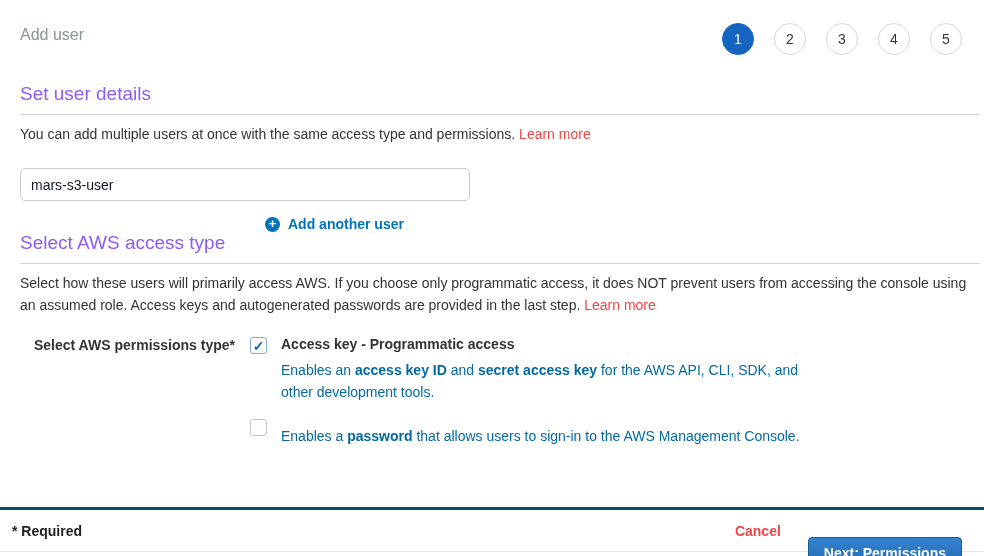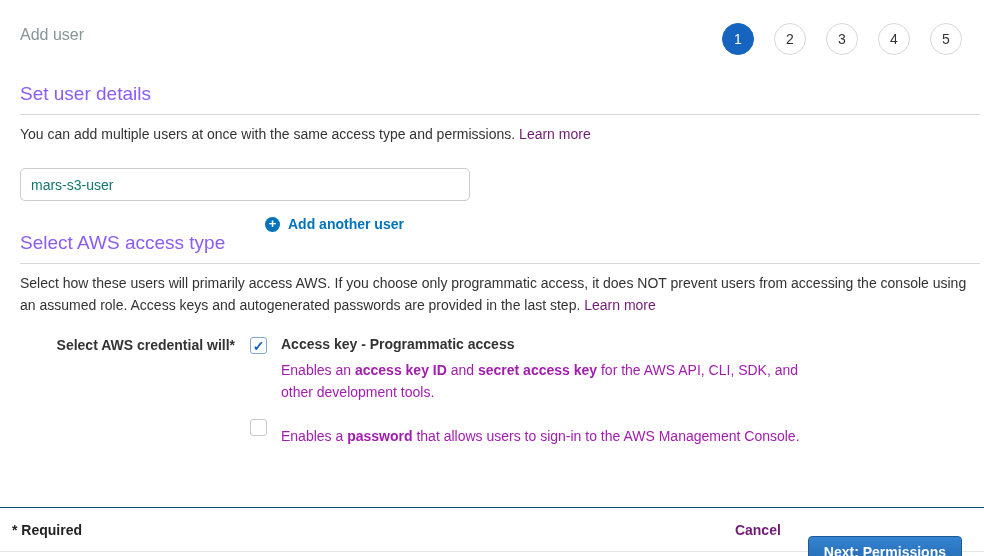--- a/index.html
+++ b/index.html
@@ -19,7 +19,7 @@
   .section-heading { font-size:19px; font-weight:400; color:#8b5cf6; }
   .heading-rule { border:none; border-top:1px solid #d5d9d9; margin-top:9px; }
   .section-desc { font-size:14px; line-height:22px; color:#333; margin-top:8px; }
-  a, .link { color:#701a75; text-decoration:none; cursor:pointer; }
+  a, .link { color:#ef4444; text-decoration:none; cursor:pointer; }
 
   .sec-user { margin-top:28px; }
   .form-row { display:flex; margin-top:23px; }

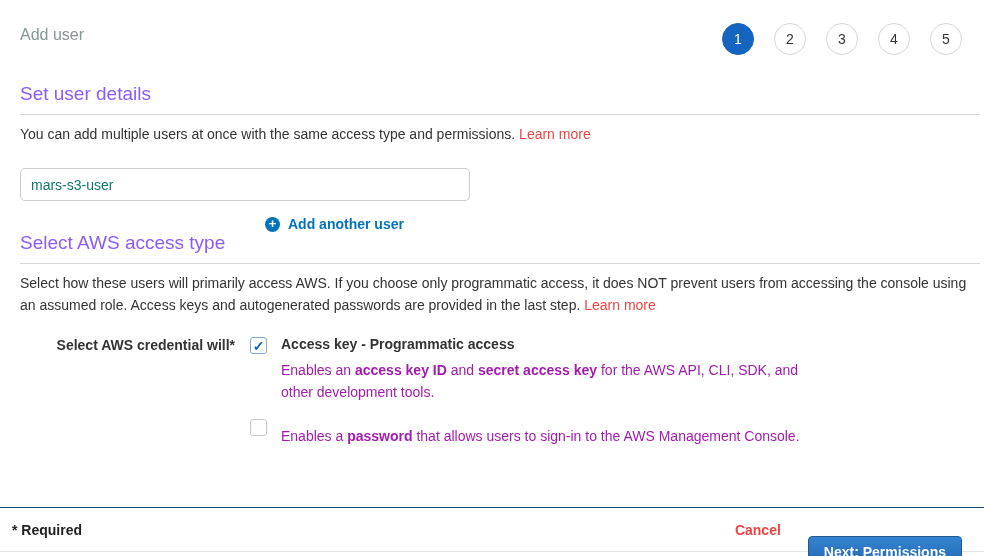--- a/index.html
+++ b/index.html
@@ -26,7 +26,7 @@
   .form-label { width:230px; text-align:right; padding-right:15px;
     font-weight:bold; font-size:14px; padding-top:8px; flex:none; }
   .text-input { width:450px; height:33px; border:1px solid #ccc; border-radius:5px;
-    padding:0 10px; font-size:14px; color:#0f766e; font-family:"Liberation Sans", sans-serif;
+    padding:0 10px; font-size:14px; color:#0f172a; font-family:"Liberation Sans", sans-serif;
     outline:none; }
   .add-user-row { margin-left:245px; margin-top:15px; display:flex;
     align-items:center; gap:8px; font-size:14px; font-weight:bold; color:#0073bb;

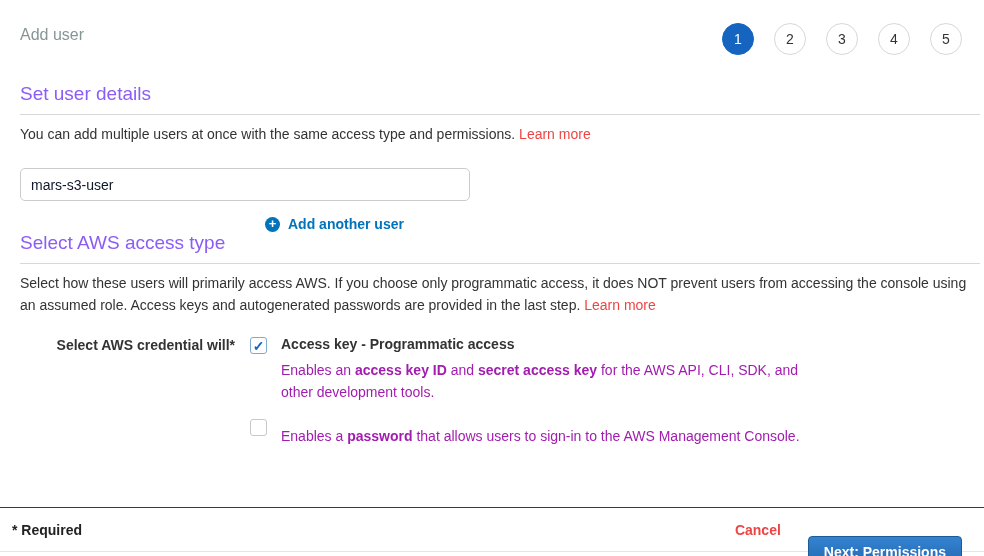--- a/index.html
+++ b/index.html
@@ -96,7 +96,7 @@
   <div class="section-desc"><span>Select how these users will primarily access AWS. If you choose only programmatic access, it does NOT prevent users from accessing the console using an assumed role. Access keys and autogenerated passwords are provided in the last step. </span><a class="link">Learn more</a></div>
 
   <div class="cred-row">
-    <div class="form-label cred-label">Select AWS credential will*</div>
+    <div class="form-label cred-label">Select AWS permissions type*</div>
     <div class="options-col">
 
       <div class="option">

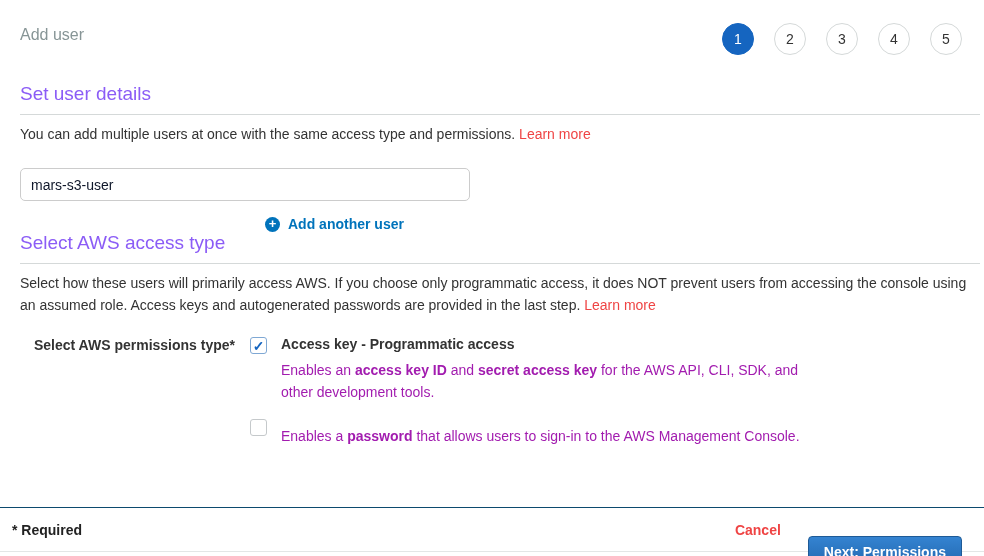--- a/index.html
+++ b/index.html
@@ -46,7 +46,7 @@
   .checkbox.checked { border-color:#7fa8d4; }
   .check-glyph { color:#1565c0; font-size:14px; font-weight:bold; line-height:1; }
   .opt-title { font-size:14px; font-weight:bold; color:#333; }
-  .opt-desc { font-size:14px; line-height:22px; color:#a21caf; margin-top:7px;
+  .opt-desc { font-size:14px; line-height:22px; color:#0369a1; margin-top:7px;
     max-width:545px; }
 
   .footer { position:absolute; left:0; right:0; top:507px; height:45px;

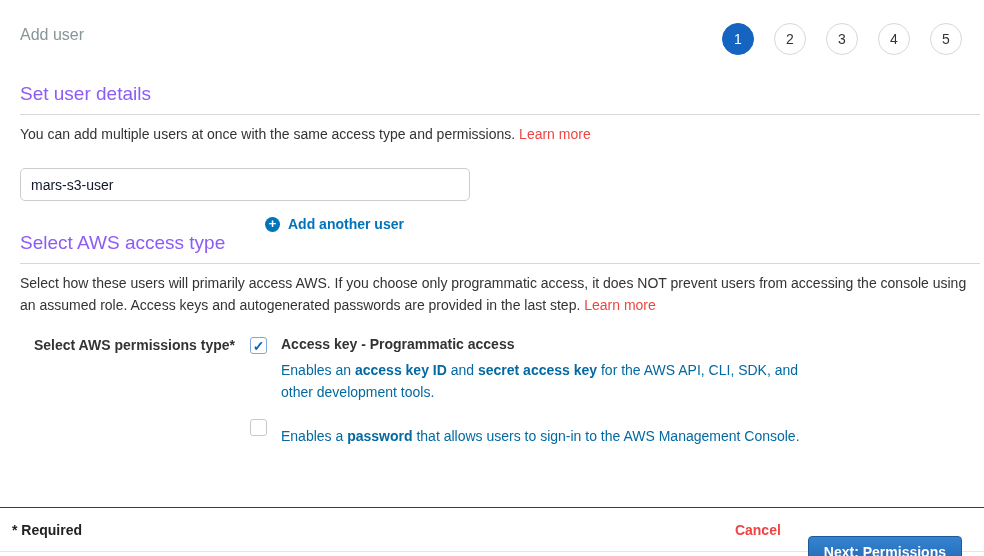--- a/index.html
+++ b/index.html
@@ -50,7 +50,7 @@
     max-width:545px; }
 
   .footer { position:absolute; left:0; right:0; top:507px; height:45px;
-    border-top:1px solid #0c4a6e; border-bottom:1px solid #e3e6e6;
+    border-top:3px solid #0c4a6e; border-bottom:1px solid #e3e6e6;
     display:flex; align-items:center; justify-content:space-between;
     padding:0 22px 0 12px; background:#fff; }
   .required-note { font-size:14px; font-weight:bold; color:#222; }

